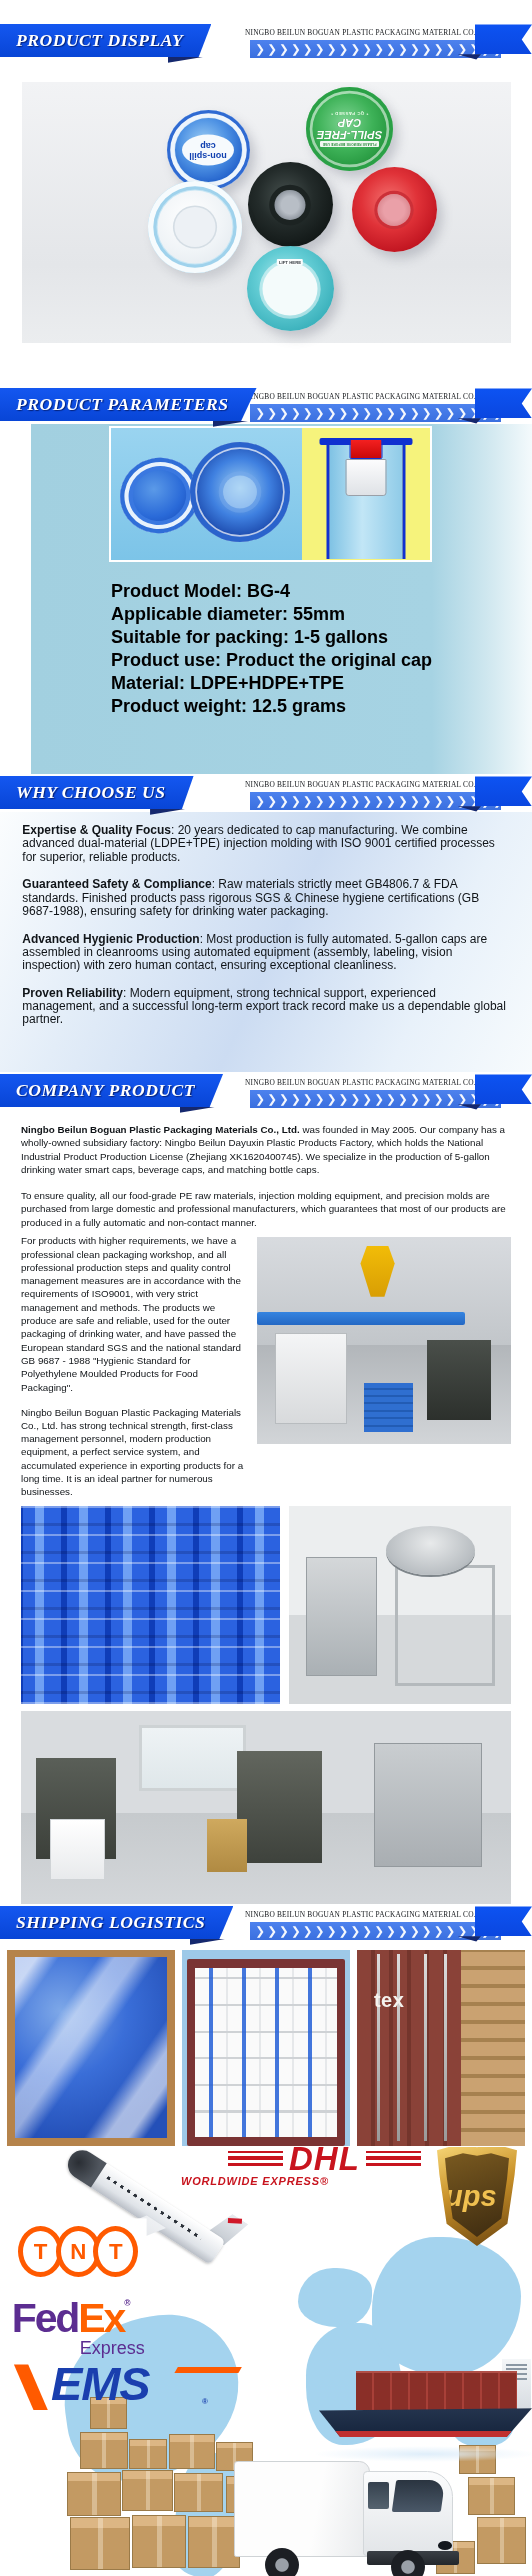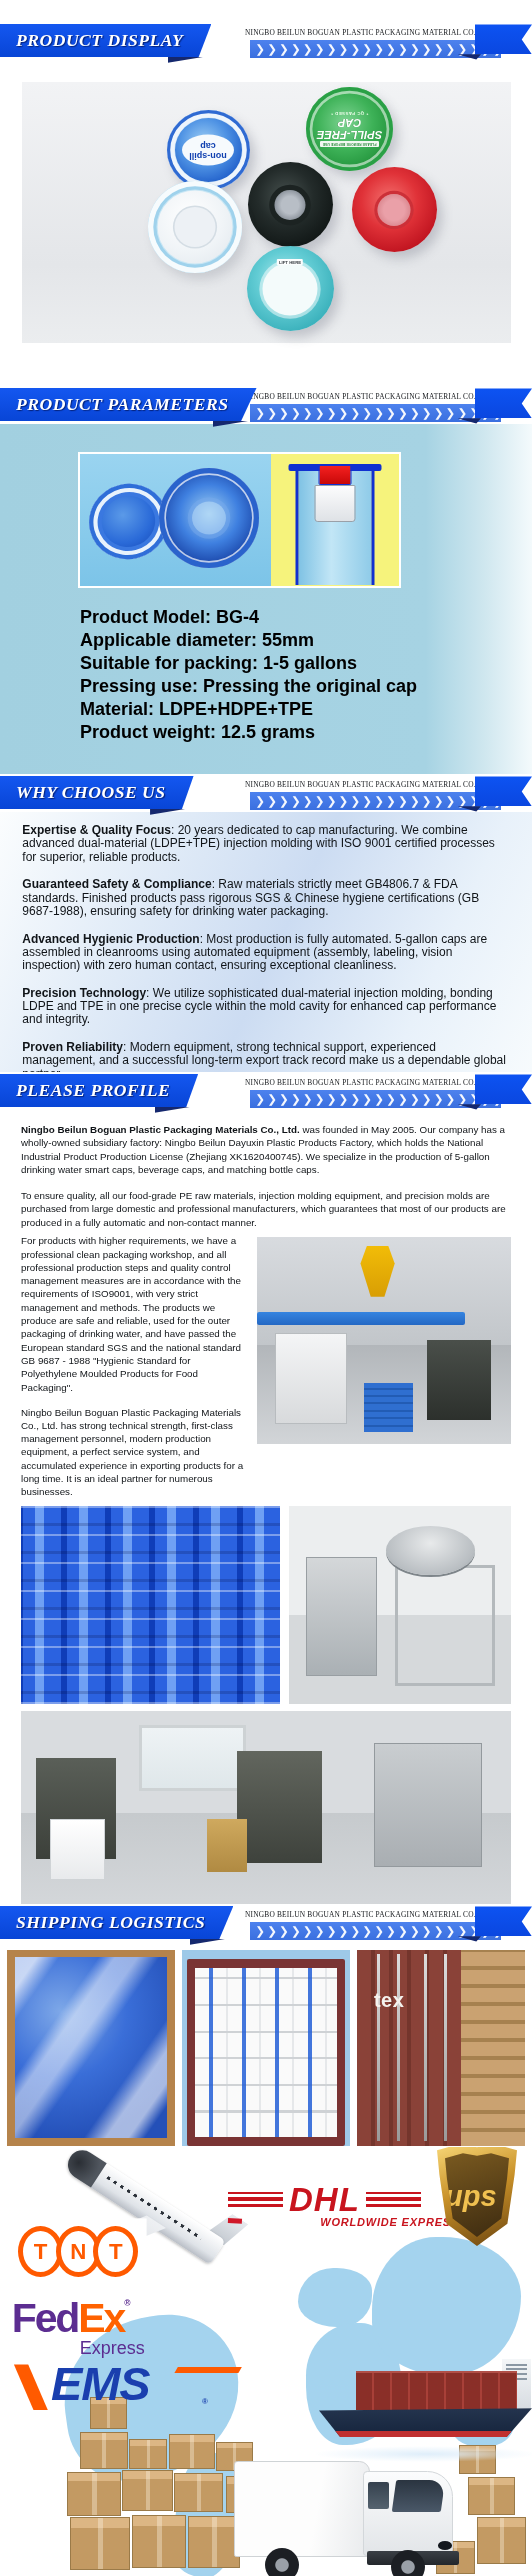--- a/index.html
+++ b/index.html
@@ -73,8 +73,8 @@
      font-size:4.3px;font-weight:bold;color:#3c4146;background:#fbfdfd;padding:0.5px 2.1px;border-radius:1.1px;}
 
   
-  #params-sec{height:350px;box-sizing:border-box;padding-top:28px;
-     background:linear-gradient(90deg,#a2d0e0 0%,#a6d3e3 80%,#cfe7ef 91%,#f4fafc 100%);}
+  #params-sec{height:350px;box-sizing:border-box;padding-top:2px;
+     background:linear-gradient(90deg,#a2d0e0 0%,#a6d3e3 80%,#cfe7ef 91%,#f4fafc 100%);margin-left:31px;}
   .params-imgs{width:323px;height:136px;margin-left:78px;border:2.7px solid #fff;display:flex;box-sizing:border-box;}
   .pi-left{flex:1.5;position:relative;overflow:hidden;background:linear-gradient(180deg,#9ad4f0,#7cc4e8);}
   .pl-cap1{position:absolute;left:8.5px;top:28px;width:79px;height:79px;border-radius:50%;

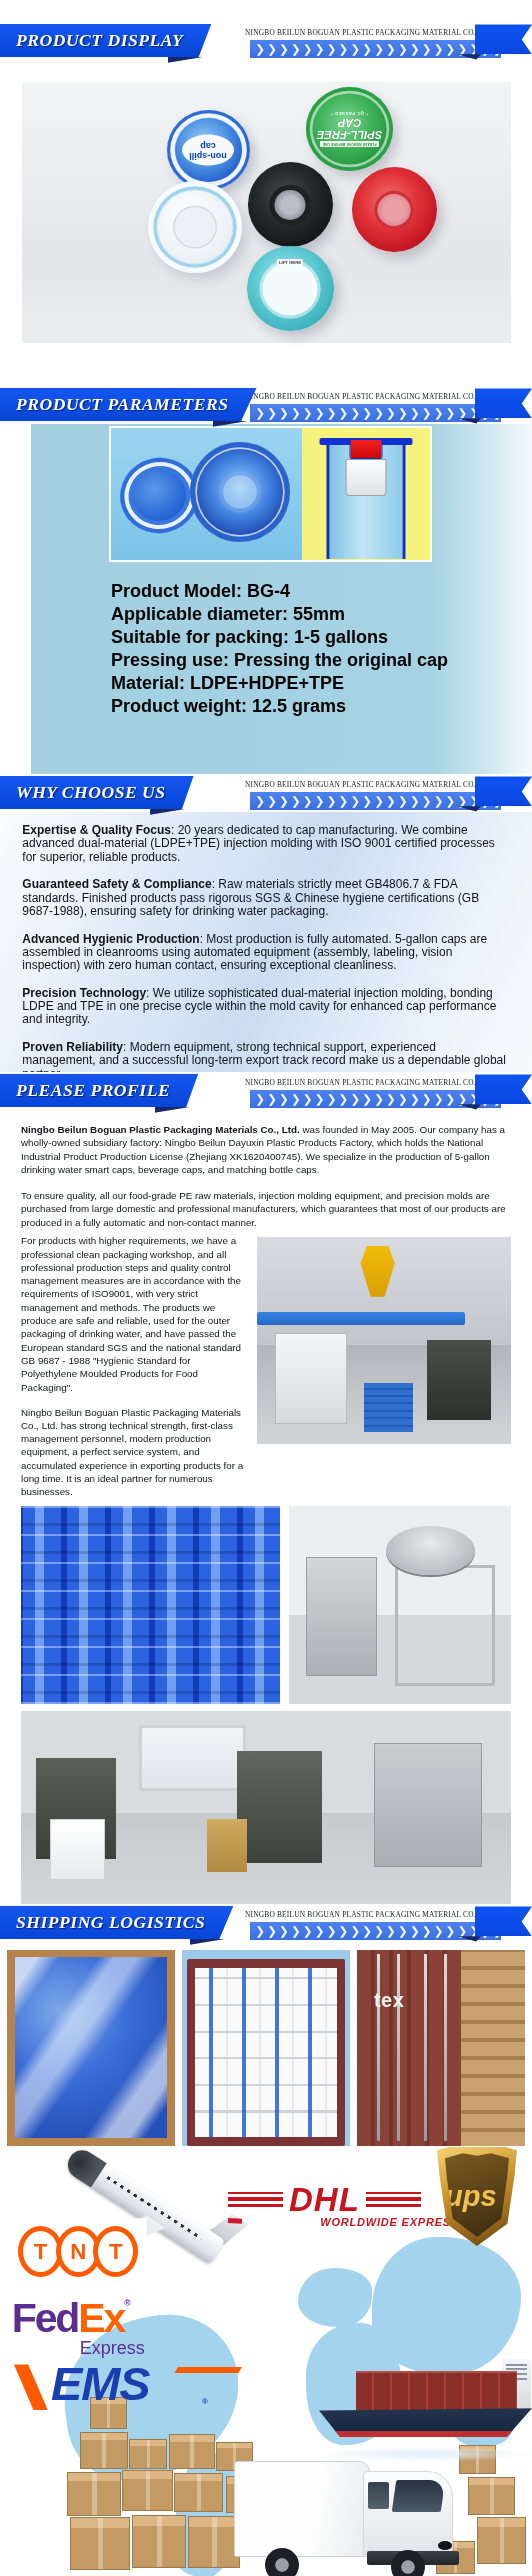--- a/index.html
+++ b/index.html
@@ -307,7 +307,7 @@
       <div>Product Model: BG-4</div>
       <div>Applicable diameter: 55mm</div>
       <div>Suitable for packing: 1-5 gallons</div>
-      <div>Pressing use: Pressing the original cap</div>
+      <div>Product use: Product the original cap</div>
       <div>Material: LDPE+HDPE+TPE</div>
       <div>Product weight: 12.5 grams</div>
     </div>

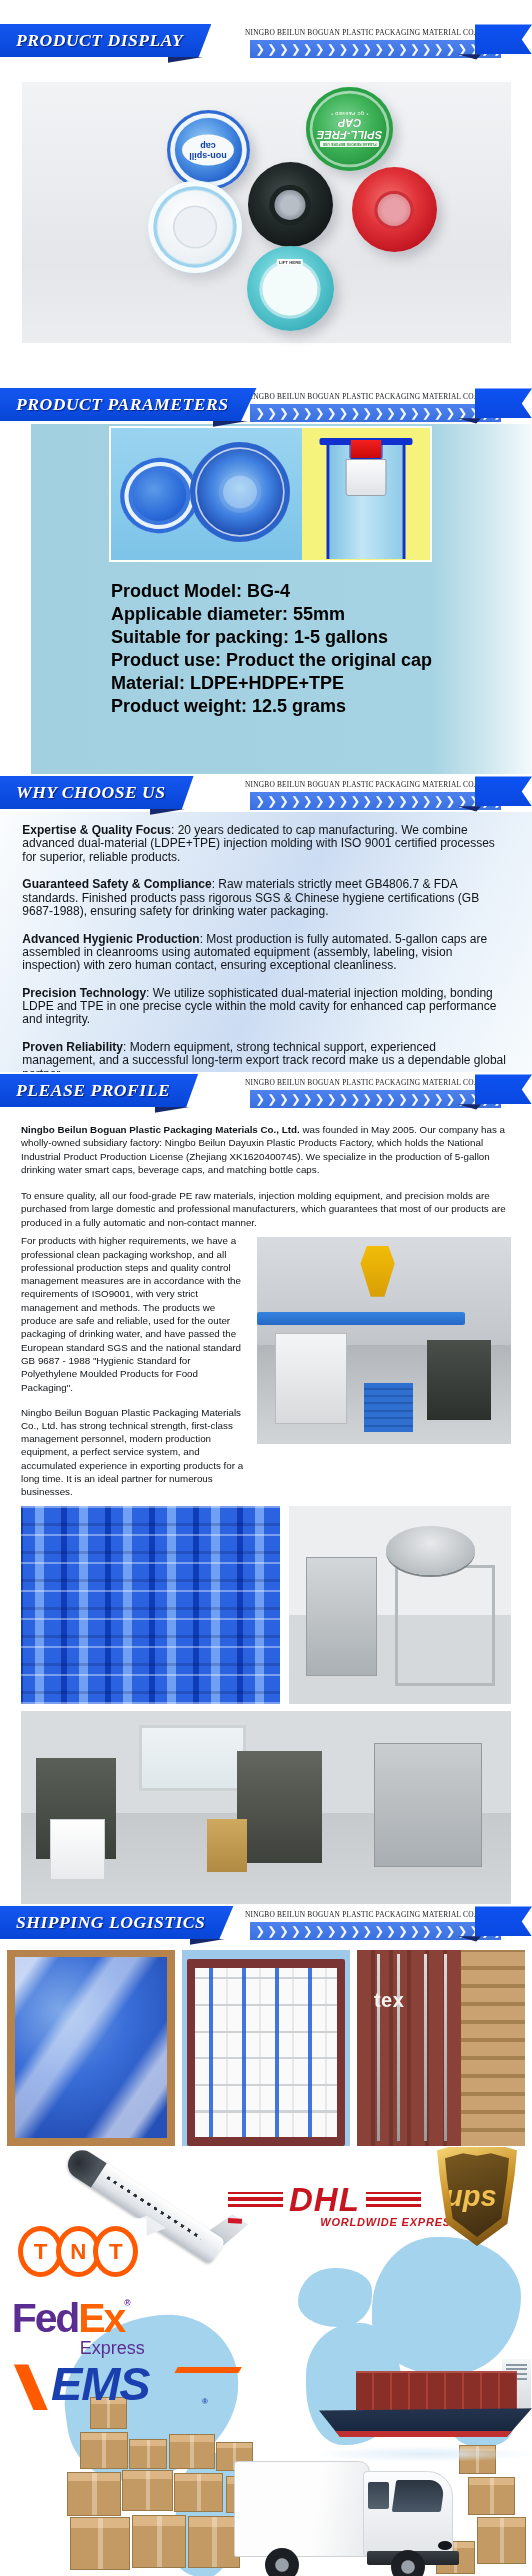--- a/index.html
+++ b/index.html
@@ -330,7 +330,6 @@
     <p class="why-p"><b>Expertise &amp; Quality Focus</b><span>: 20 years dedicated to cap manufacturing. We combine advanced dual-material (LDPE+TPE) injection molding with ISO 9001 certified processes for superior, reliable products.</span></p>
     <p class="why-p"><b>Guaranteed Safety &amp; Compliance</b><span>: Raw materials strictly meet GB4806.7 &amp; FDA standards. Finished products pass rigorous SGS &amp; Chinese hygiene certifications (GB 9687-1988), ensuring safety for drinking water packaging.</span></p>
     <p class="why-p"><b>Advanced Hygienic Production</b><span>: Most production is fully automated. 5-gallon caps are assembled in cleanrooms using automated equipment (assembly, labeling, vision inspection) with zero human contact, ensuring exceptional cleanliness.</span></p>
-    <p class="why-p"><b>Precision Technology</b><span>: We utilize sophisticated dual-material injection molding, bonding LDPE and TPE in one precise cycle within the mold cavity for enhanced cap performance and integrity.</span></p>
     <p class="why-p"><b>Proven Reliability</b><span>: Modern equipment, strong technical support, experienced management, and a successful long-term export track record make us a dependable global partner.</span></p>
   </div>
 

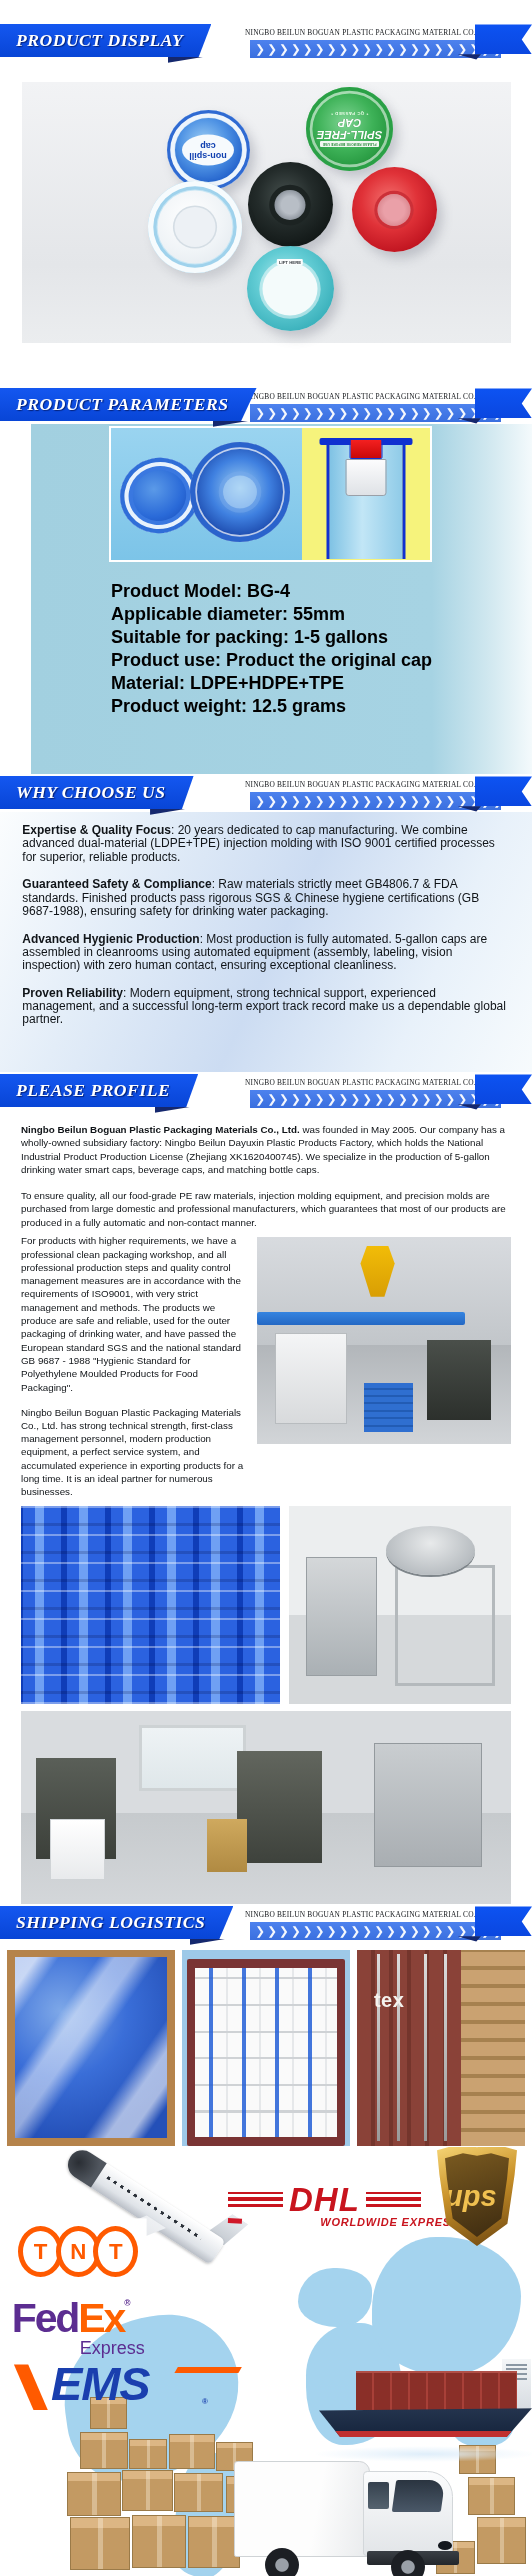--- a/index.html
+++ b/index.html
@@ -341,7 +341,7 @@
     <div class="b-ribbonfold"></div>
     <div class="b-ribbon"></div>
     <div class="b-titlewrap">
-      <div class="b-title">PLEASE PROFILE</div>
+      <div class="b-title">COMPANY PRODUCT</div>
       <div class="b-titlefold"></div>
     </div>
   </div>

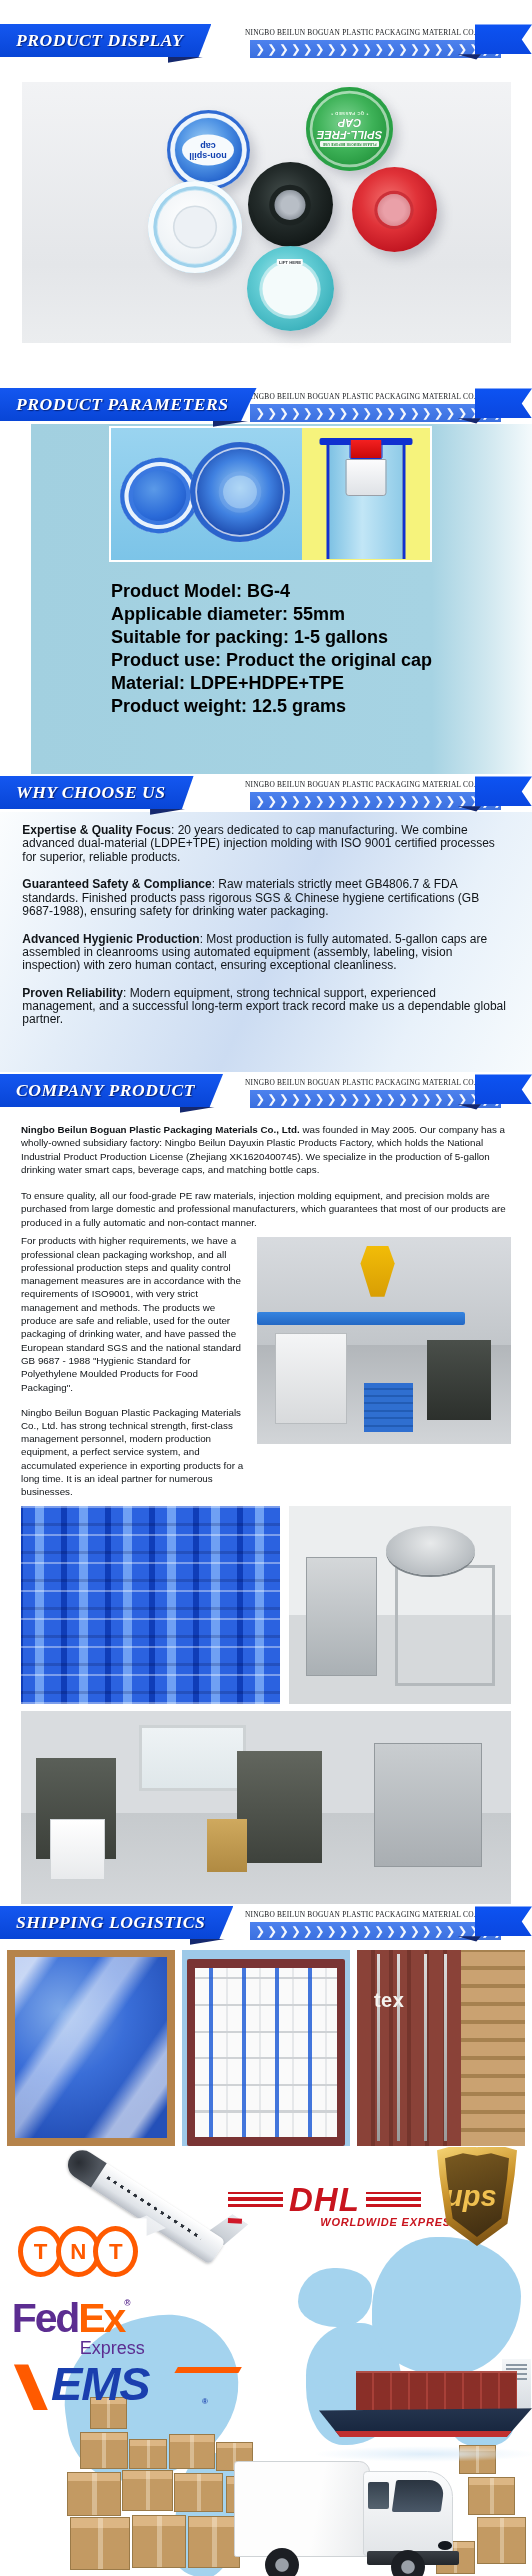--- a/index.html
+++ b/index.html
@@ -171,7 +171,7 @@
   .tail{position:absolute;left:176px;top:33px;width:31px;height:31px;
      background:linear-gradient(#e8ebef,#c2c8cf);clip-path:polygon(40% 0,100% 0,70% 100%,0 100%);}
   .tailstripe{position:absolute;left:187px;top:35px;width:14px;height:5.3px;background:#d01828;transform:rotate(-30deg);}
-  .dhl{position:absolute;left:181px;top:-4.3px;width:287px;text-align:right;color:#c8141e;z-index:6;margin-top:41px;}
+  .dhl{position:absolute;left:181px;top:-4.3px;width:287px;text-align:left;color:#c8141e;z-index:6;}
   .dhl-row{display:flex;align-items:center;justify-content:center;gap:6.4px;}
   .dhl-lines{width:55px;height:15px;background:repeating-linear-gradient(0deg,#c8141e 0 3.2px,transparent 3.2px 6.4px);}
   .dhl-word{font-size:33px;font-weight:bold;font-style:italic;letter-spacing:1.1px;line-height:.95;}

